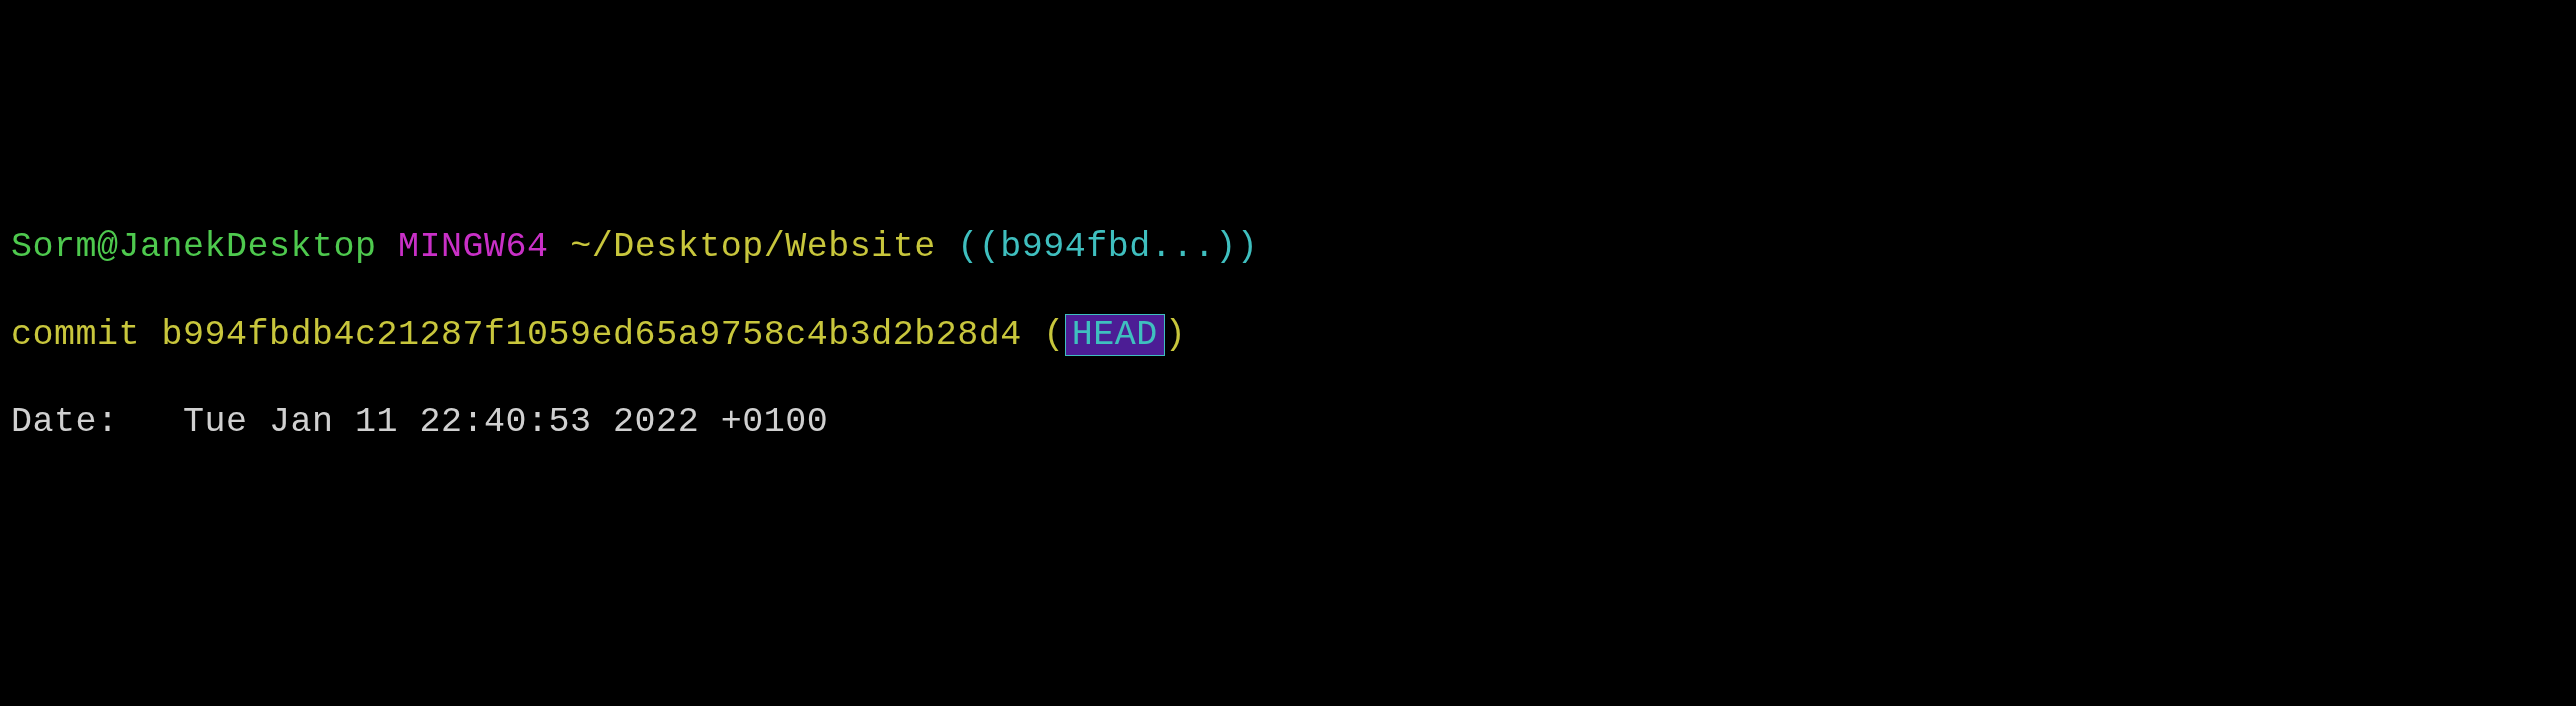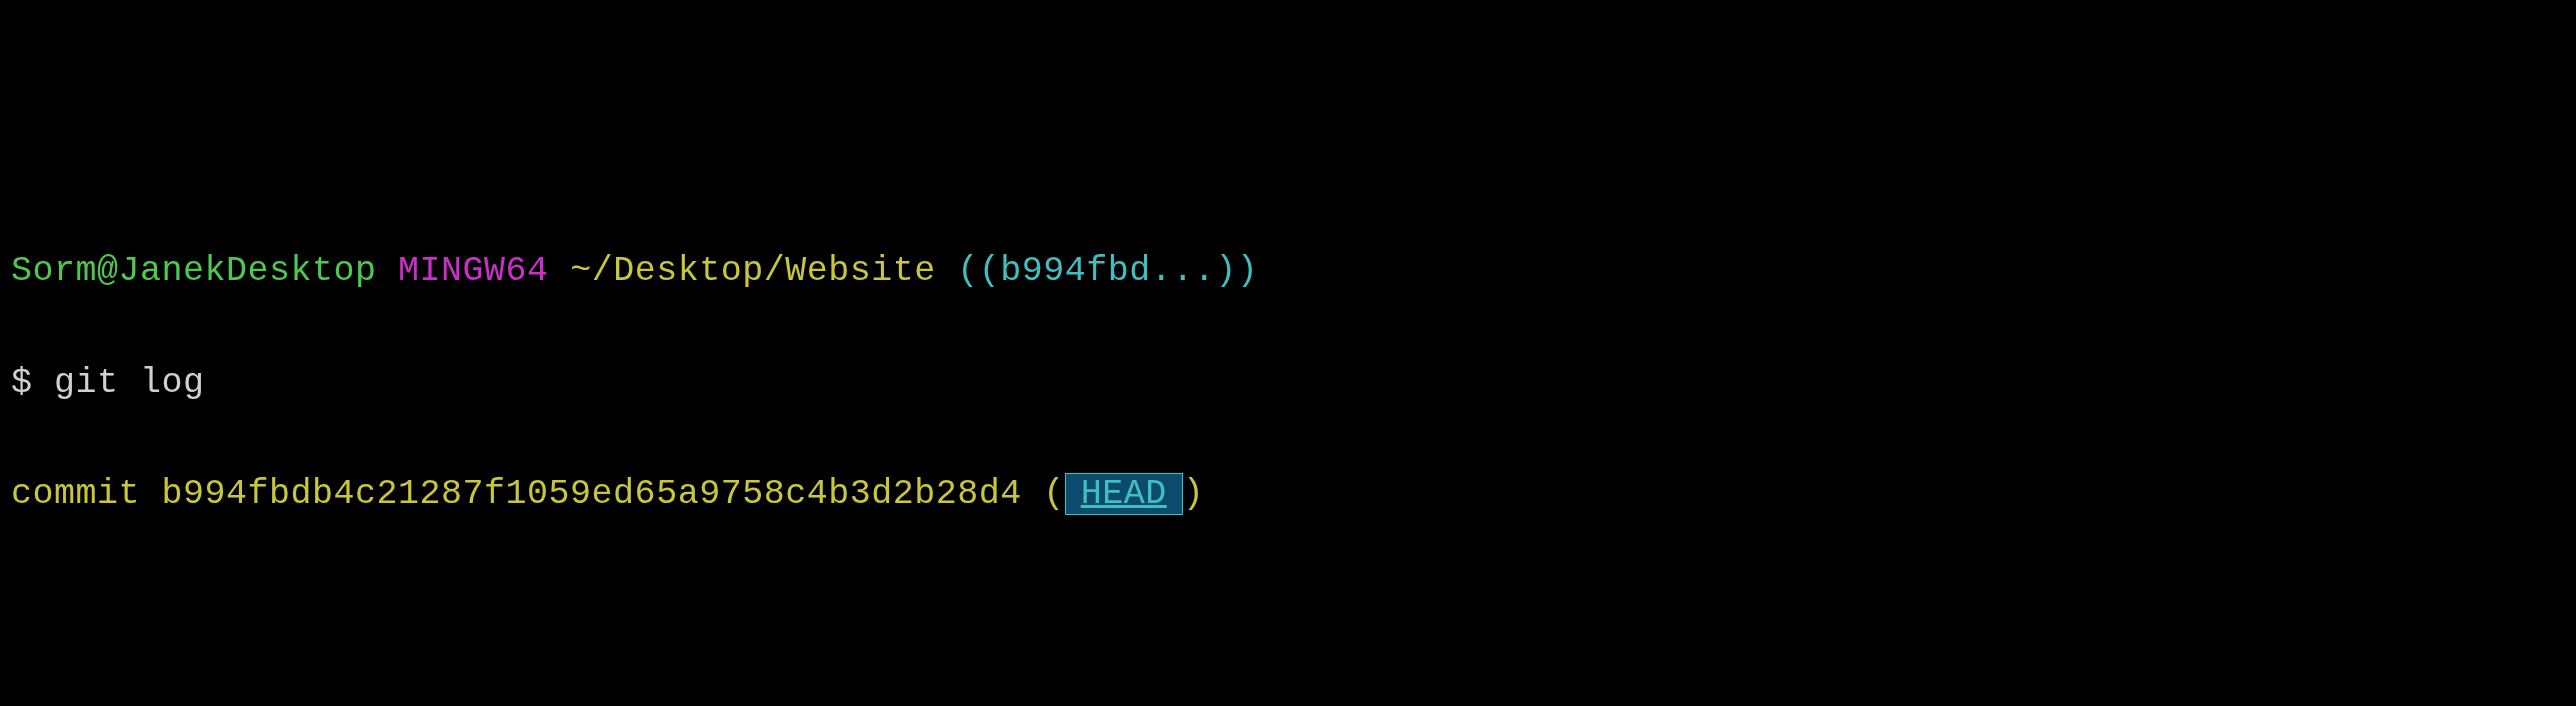--- a/index.html
+++ b/index.html
@@ -29,7 +29,7 @@
       padding: 0 15px;
       text-decoration: underline;
     }
-    .line { display: block; margin-top: 24px; }
+    .line { display: block; }
   </style>
 </head>
 <body>

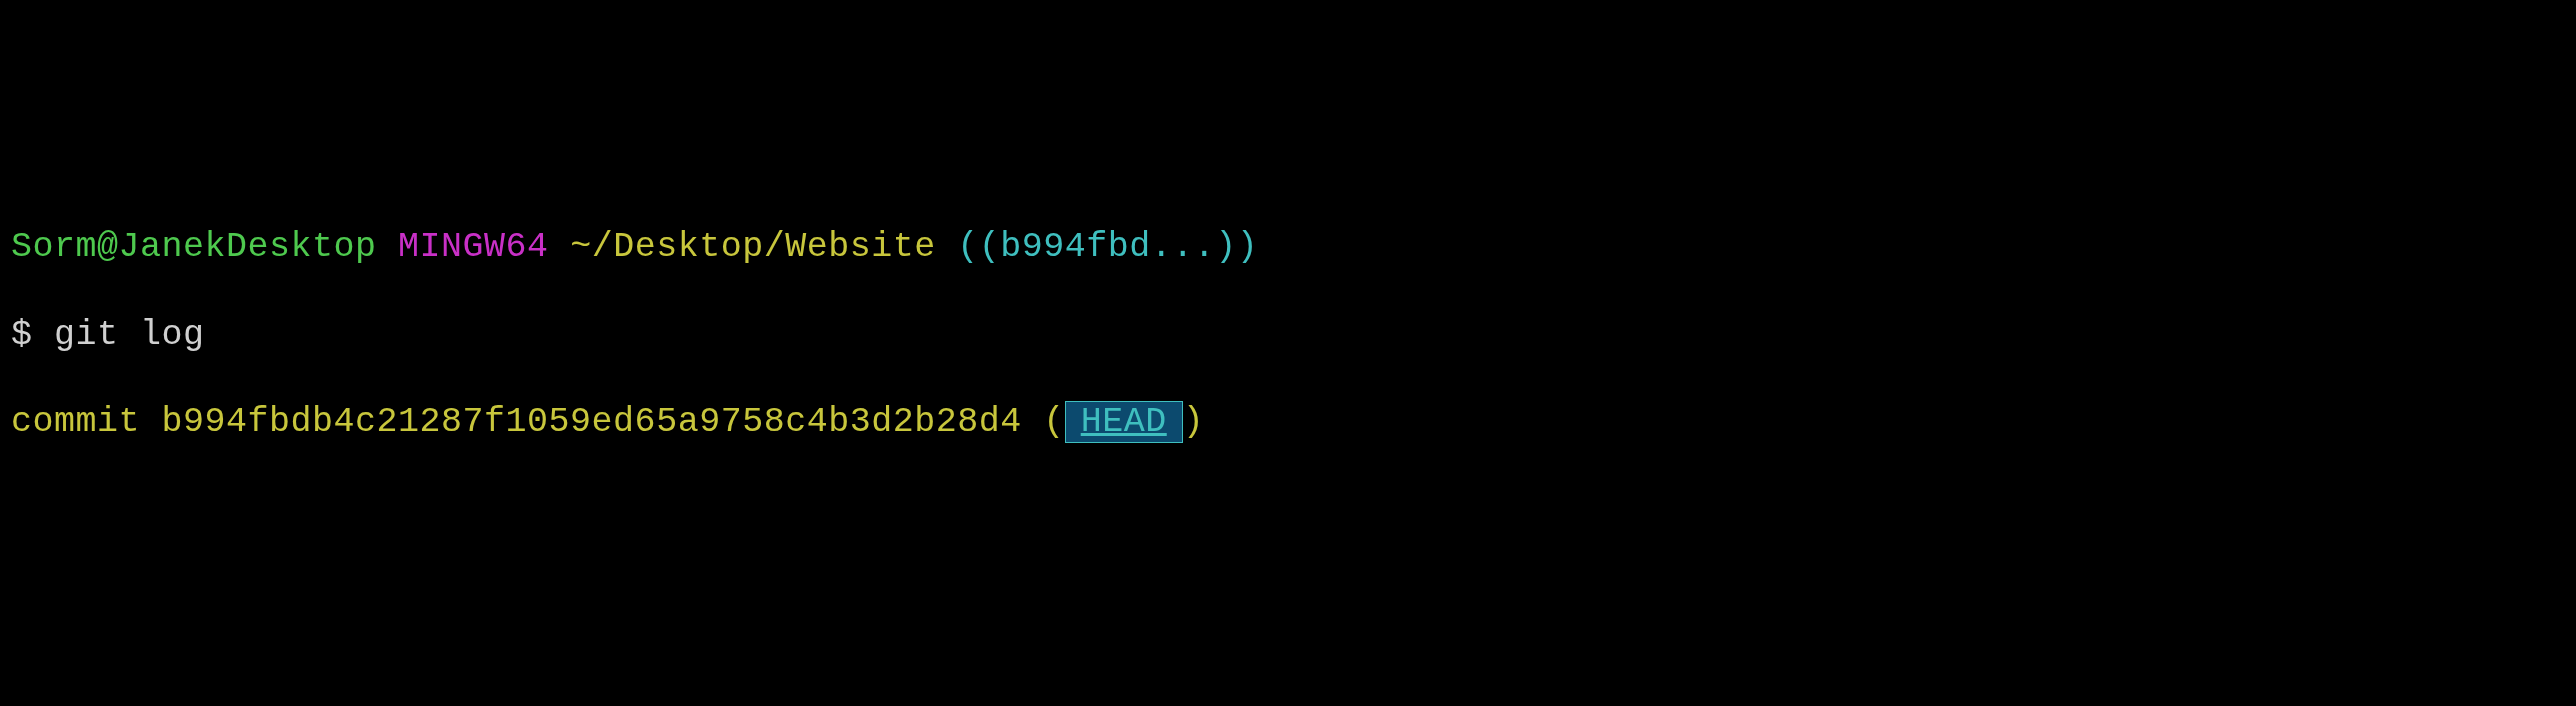--- a/index.html
+++ b/index.html
@@ -38,7 +38,6 @@
 
 <div class="terminal">
 <span class="line"><span class="green">Sorm@JanekDesktop</span> <span class="magenta">MINGW64</span> <span class="yellow">~/Desktop/Website</span> <span class="cyan"><span>((</span><span>b994fbd...</span><span>))</span></span></span>
-<span class="line"><span class="white">$</span> <span class="white">git log</span></span>
 <span class="line"><span class="yellow">commit</span> <span class="yellow">b994fbdb4c21287f1059ed65a9758c4b3d2b28d4</span> <span class="yellow">(</span><span class="head-ref">HEAD</span><span class="yellow">)</span></span>
 <span class="line"> </span>
 

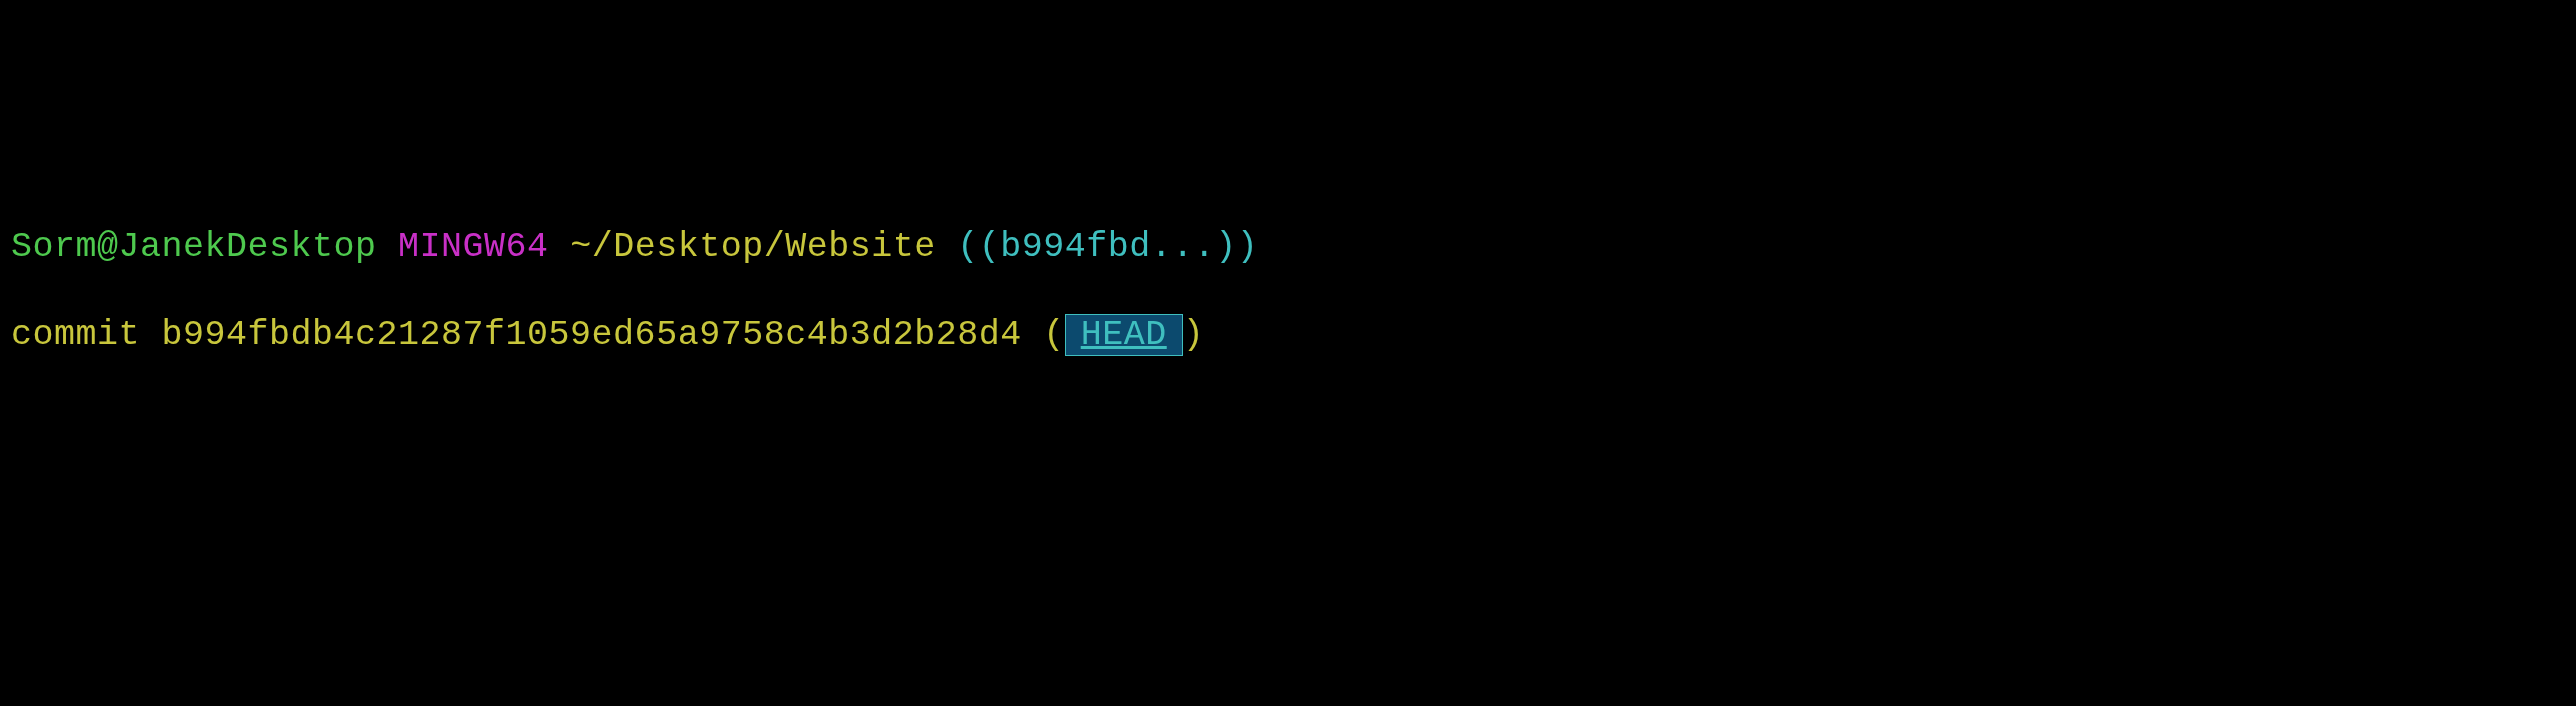--- a/index.html
+++ b/index.html
@@ -24,10 +24,9 @@
     .white { color: #d0d0d0; }
     .head-ref {
       color: #3fbfbf;
-      background-color: #0c4a6e;
+      background-color: #4c1d95;
       border: 0.9px solid #3fbfbf;
-      padding: 0 15px;
-      text-decoration: underline;
+      padding: 0 6px;
     }
     .line { display: block; }
   </style>

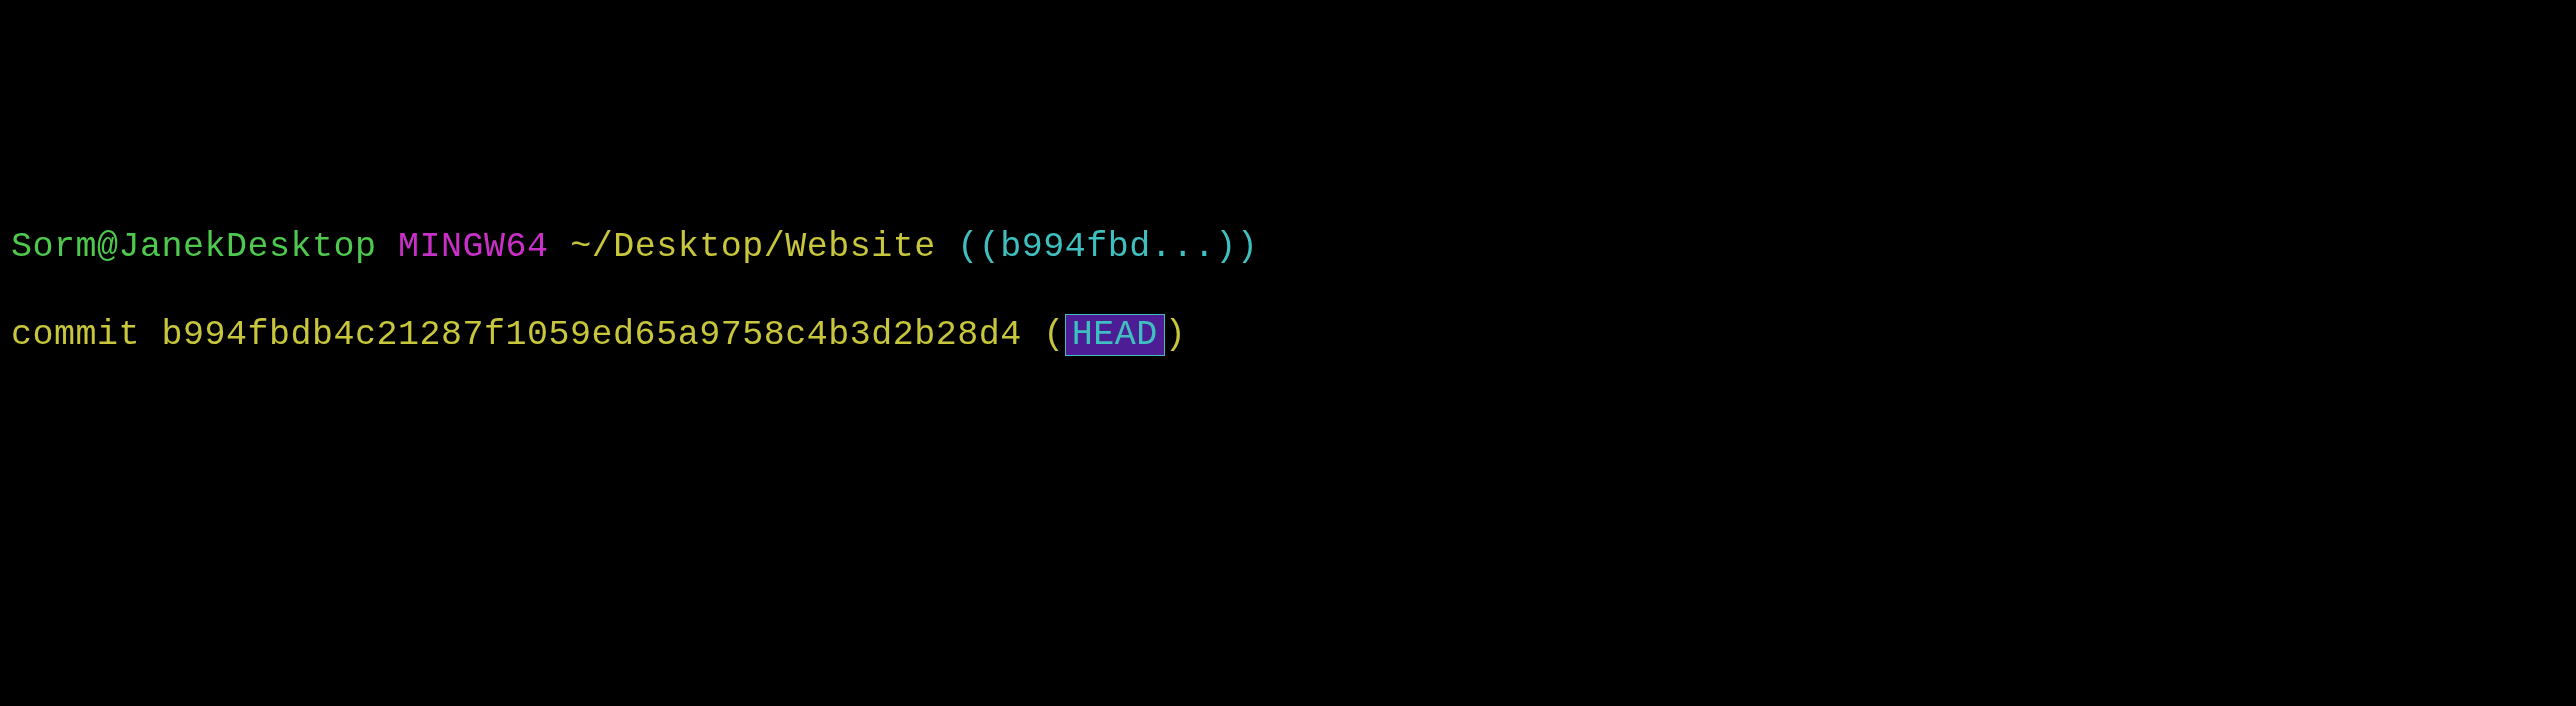--- a/index.html
+++ b/index.html
@@ -38,6 +38,7 @@
 <div class="terminal">
 <span class="line"><span class="green">Sorm@JanekDesktop</span> <span class="magenta">MINGW64</span> <span class="yellow">~/Desktop/Website</span> <span class="cyan"><span>((</span><span>b994fbd...</span><span>))</span></span></span>
 <span class="line"><span class="yellow">commit</span> <span class="yellow">b994fbdb4c21287f1059ed65a9758c4b3d2b28d4</span> <span class="yellow">(</span><span class="head-ref">HEAD</span><span class="yellow">)</span></span>
+<span class="line white"><span>Date:</span>   <span>Tue Jan 11 22:40:53 2022 +0100</span></span>
 <span class="line"> </span>
 
 

